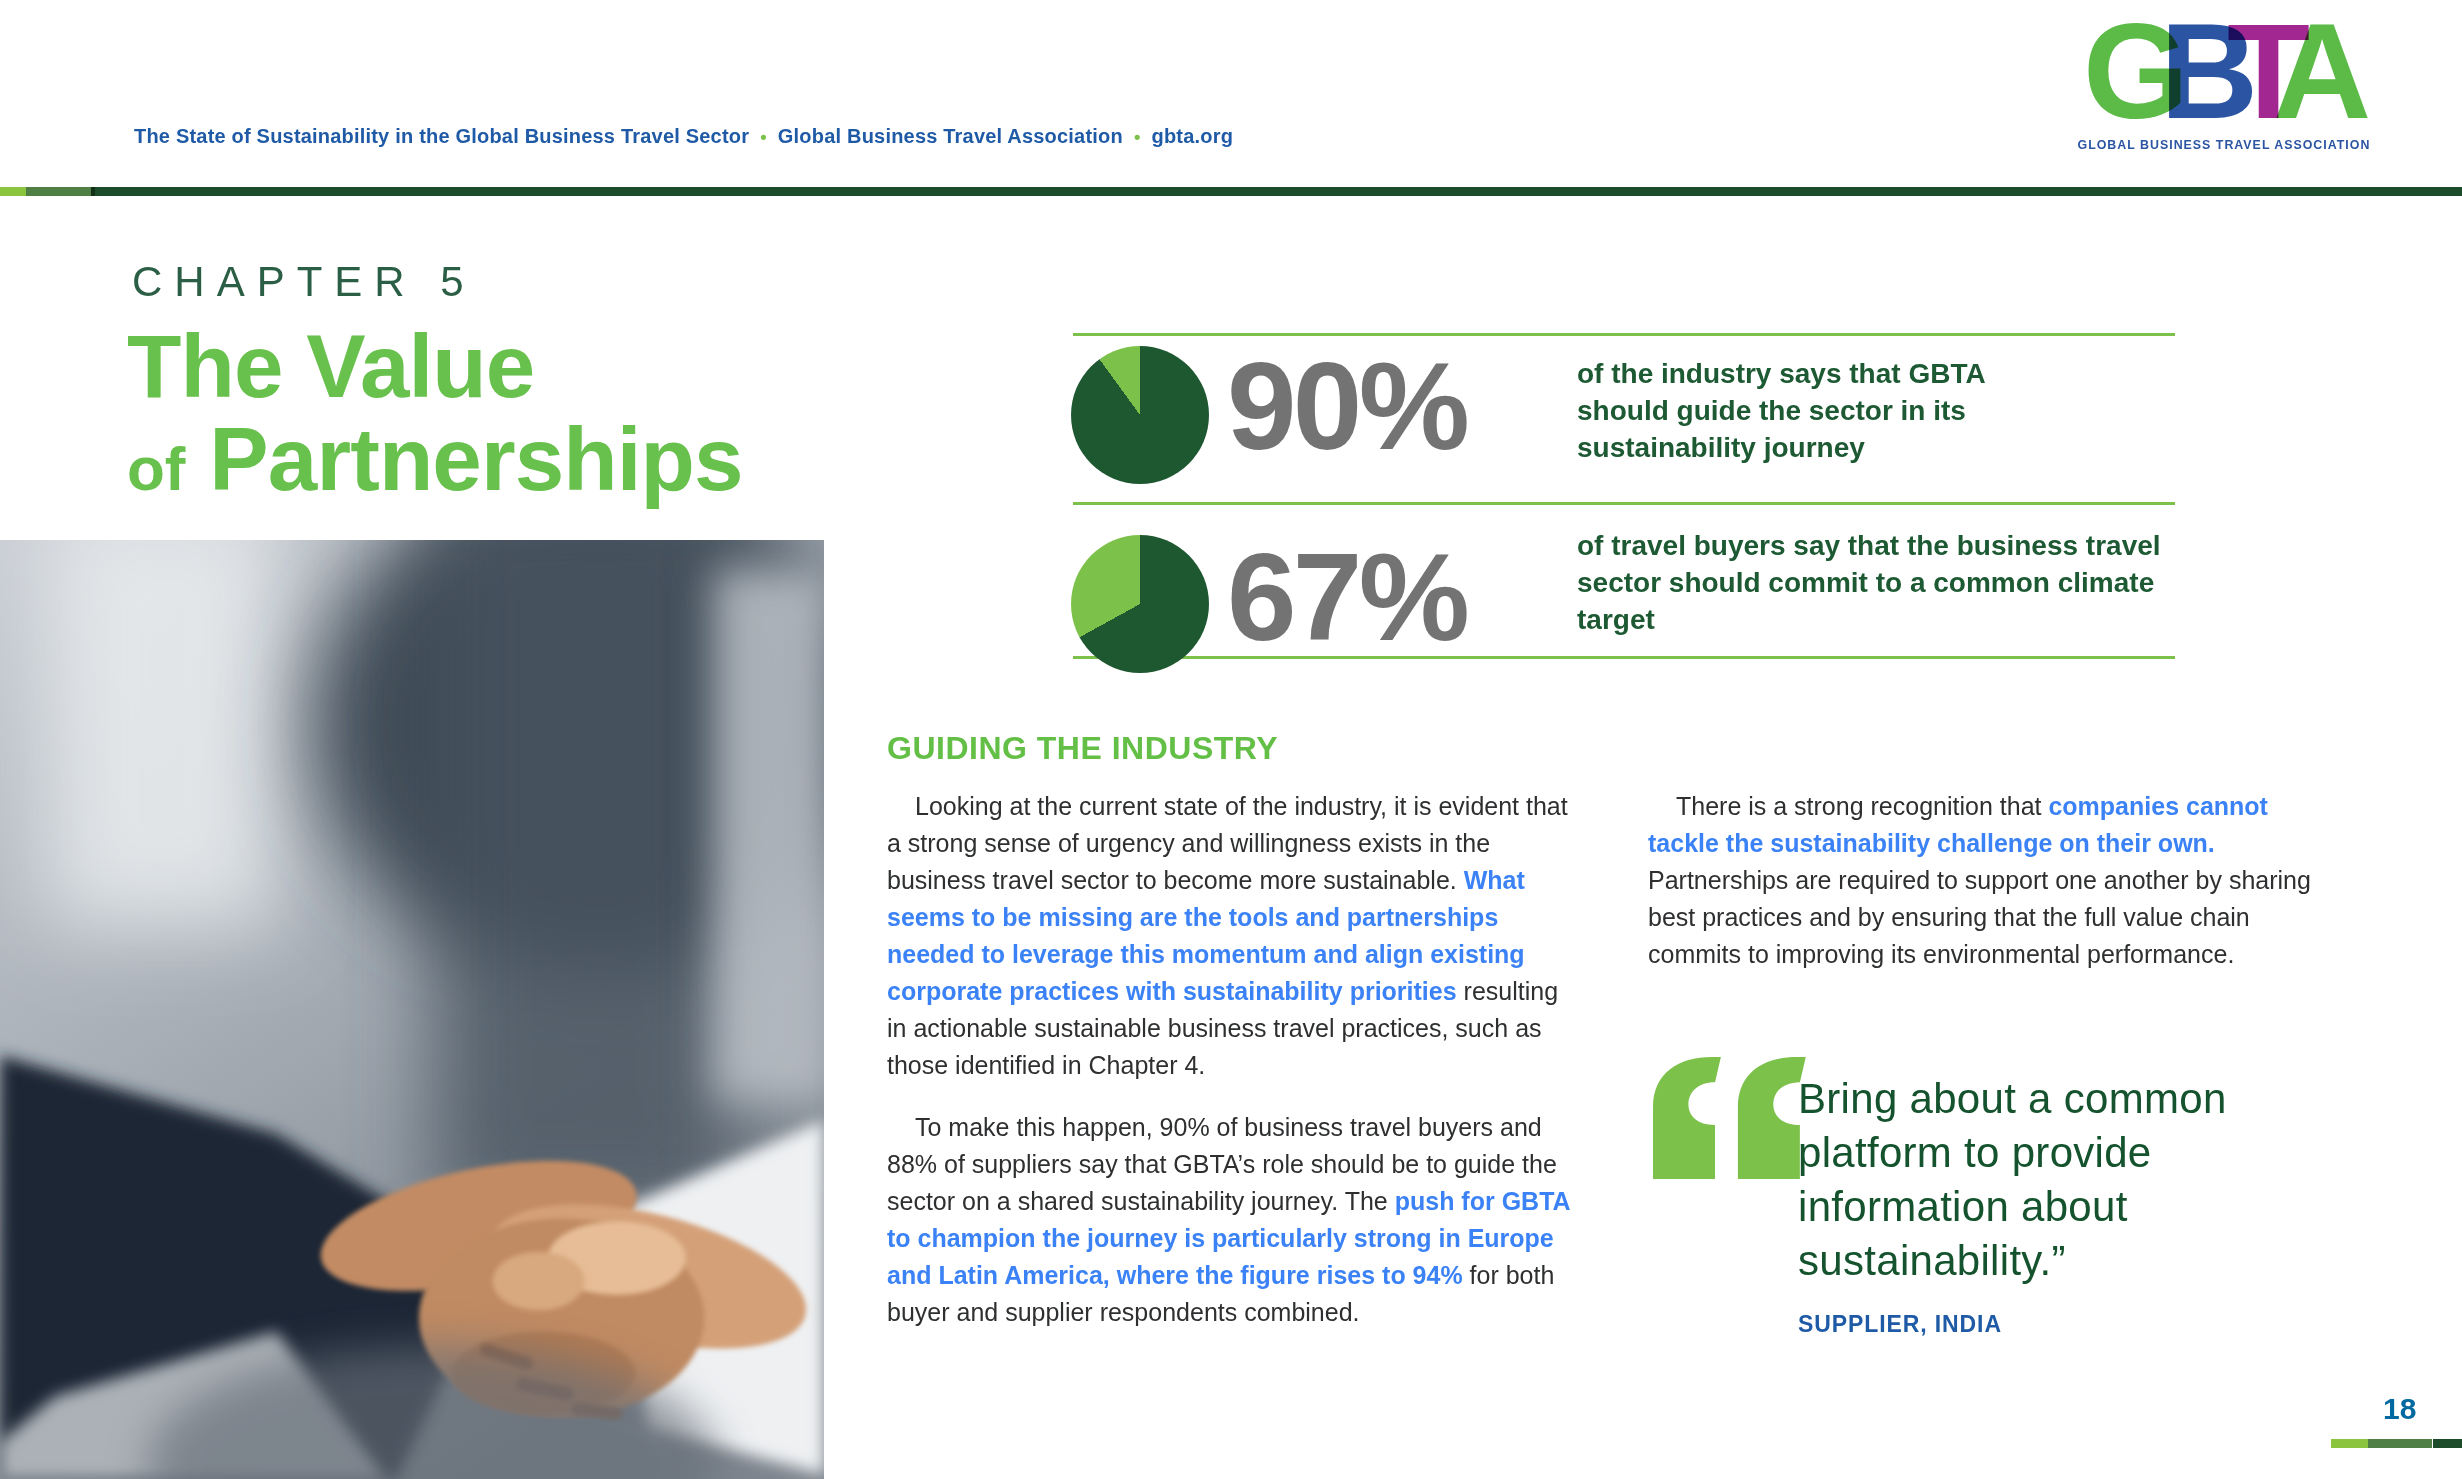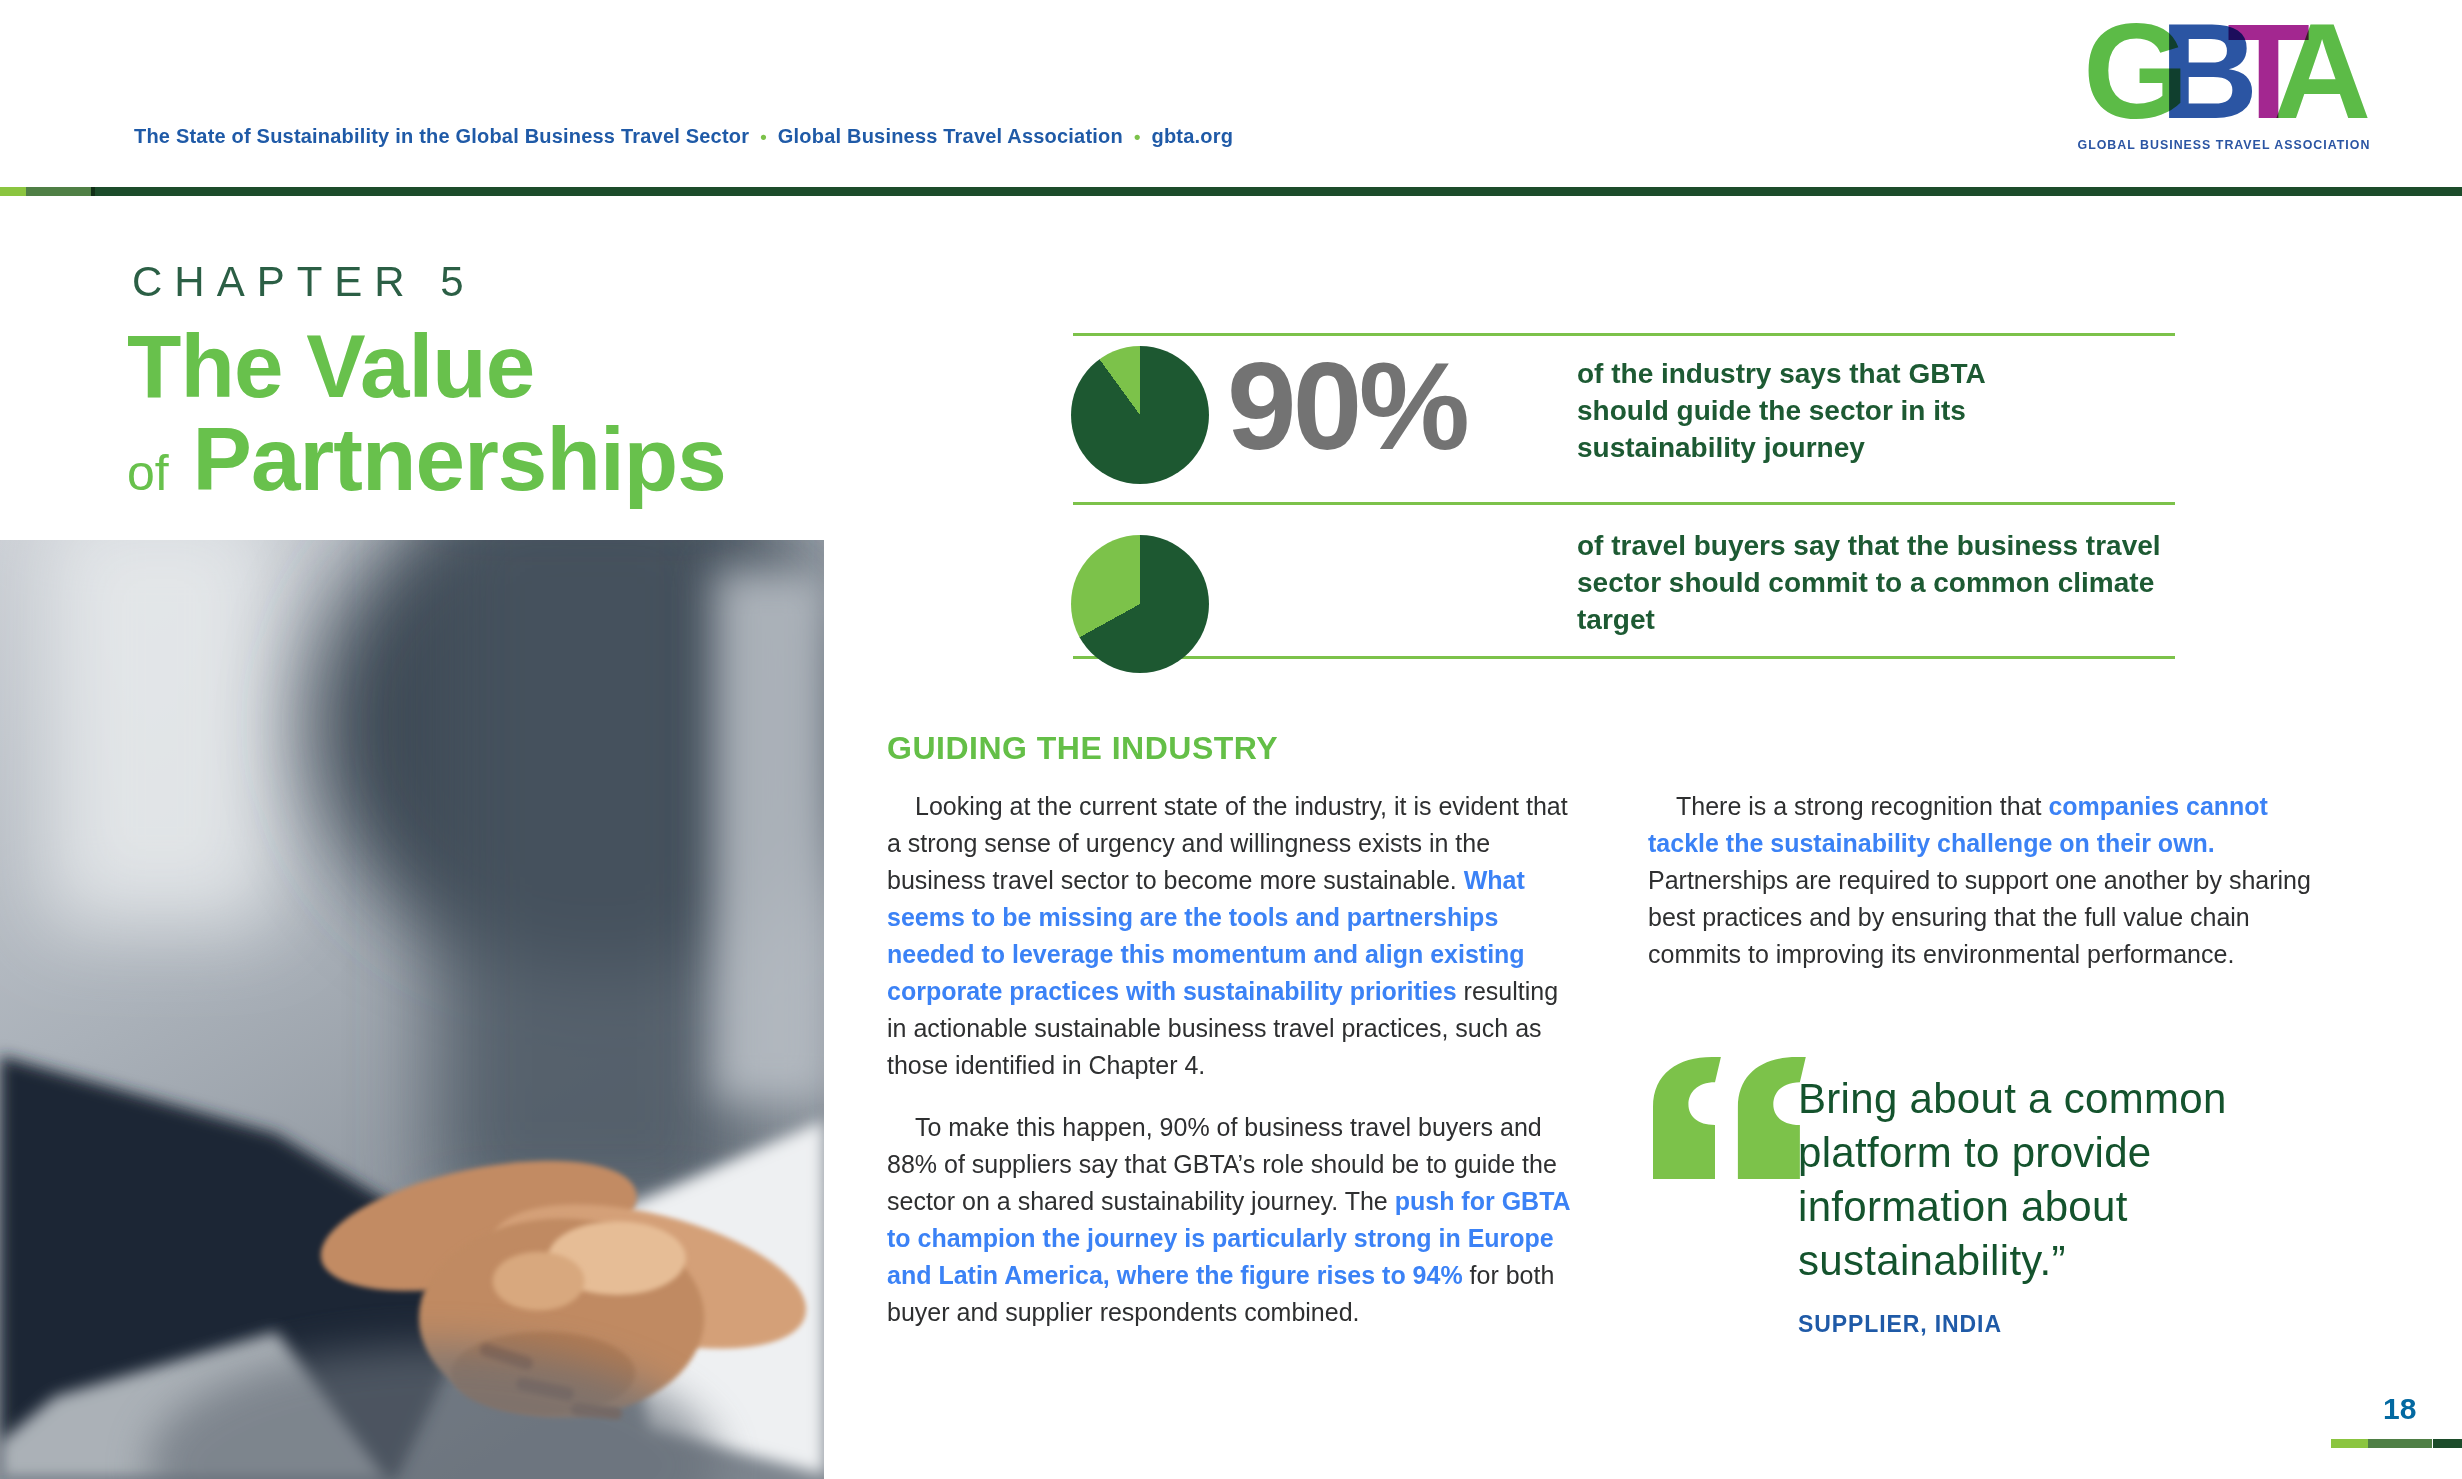--- a/index.html
+++ b/index.html
@@ -57,7 +57,7 @@
     font-size:89px; font-weight:bold; color:#68C14C;
     line-height:93px; letter-spacing:-0.9px;
   }
-  .chapter-title .small-of { font-size:50px; font-weight:normal; letter-spacing:0; }
+  .chapter-title .small-of { font-size:62px; font-weight:bold; letter-spacing:0; }
 
   
   .photo {

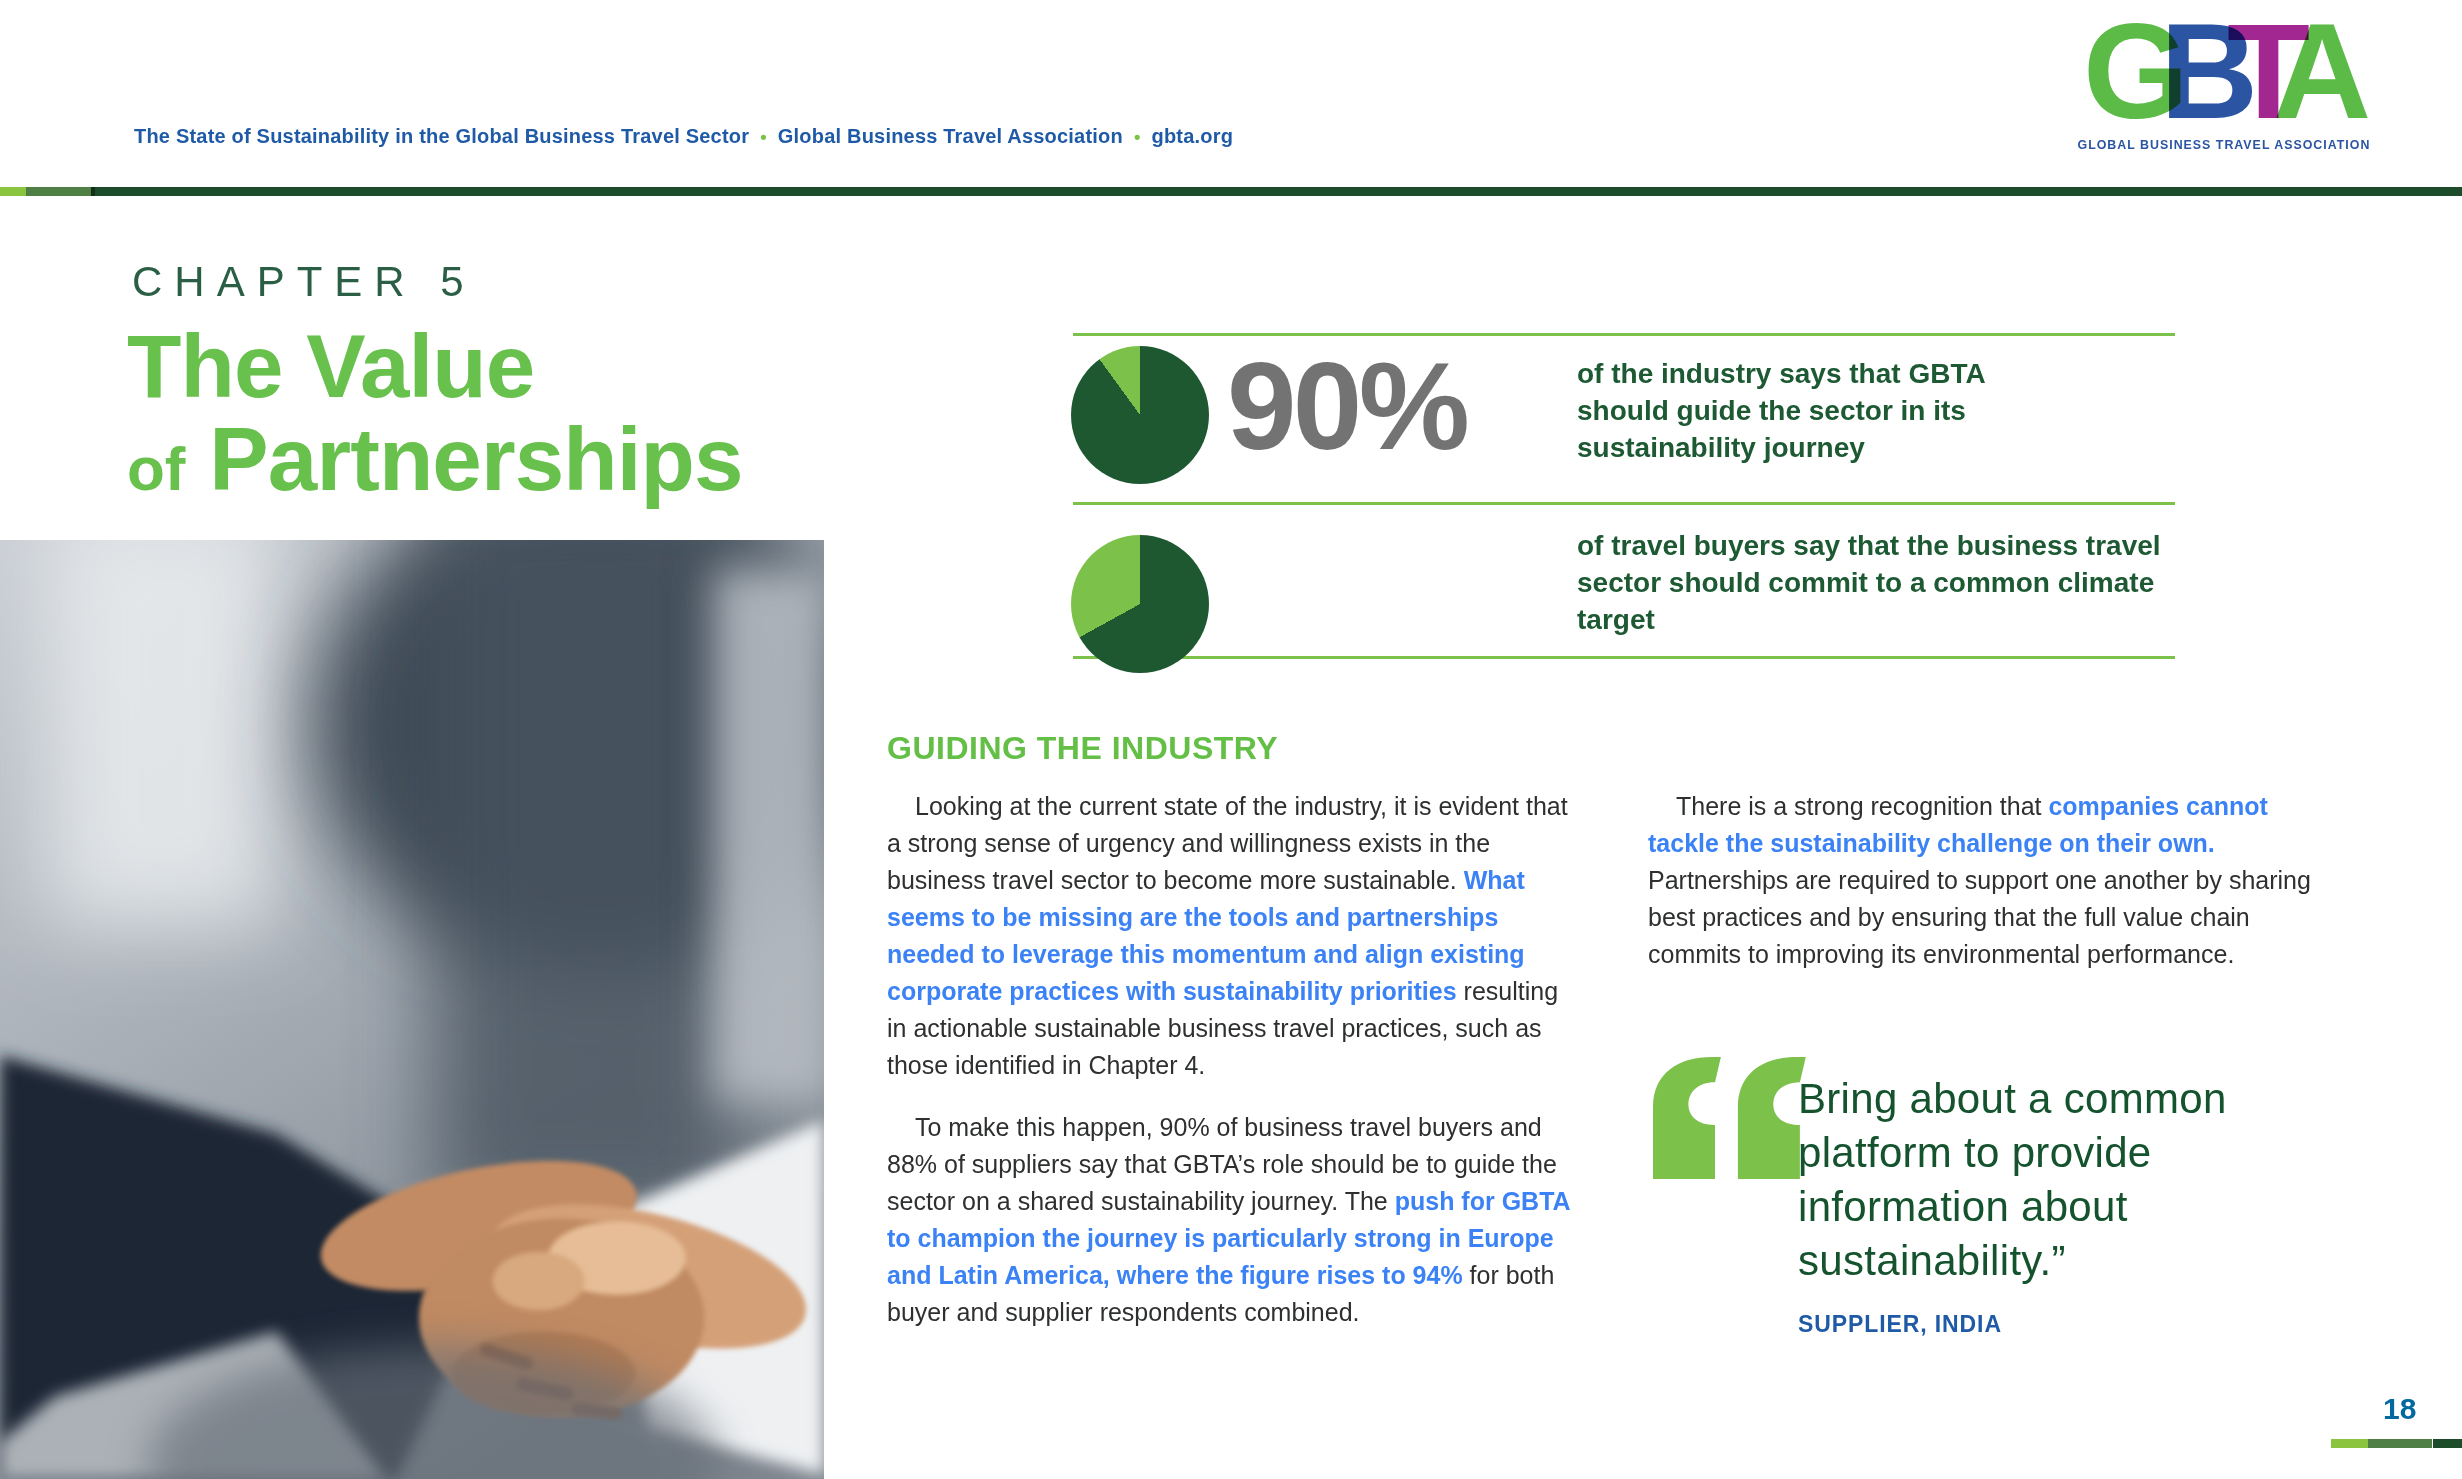--- a/index.html
+++ b/index.html
@@ -202,6 +202,7 @@
   <div class="stat-caption caption-0">of the industry says that GBTA should guide the sector in its sustainability journey</div>
 
   <div class="stat-pie pie-1" style="background: conic-gradient(rgb(29, 88, 49) 0deg, rgb(29, 88, 49) 67%, rgb(124, 194, 74) 67%, rgb(124, 194, 74) 100%);"></div>
+  <div class="stat-value value-1">67%</div>
   <div class="stat-caption caption-1">of travel buyers say that the business travel sector should commit to a common climate target</div>
 
   <div class="section-heading">GUIDING THE INDUSTRY</div>

